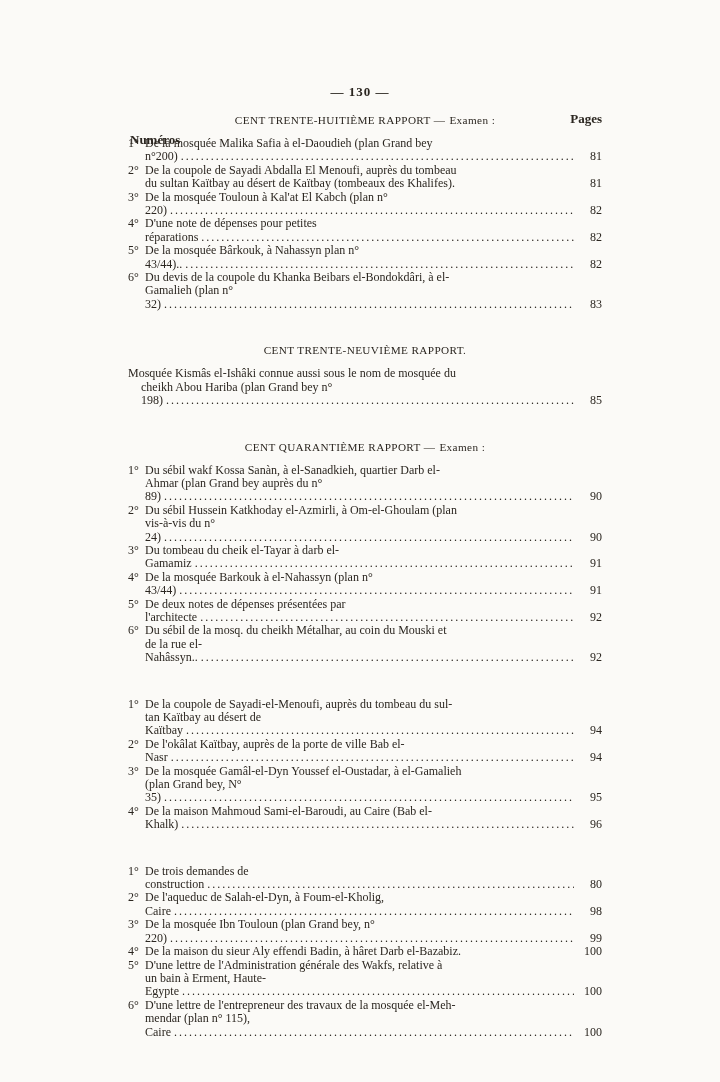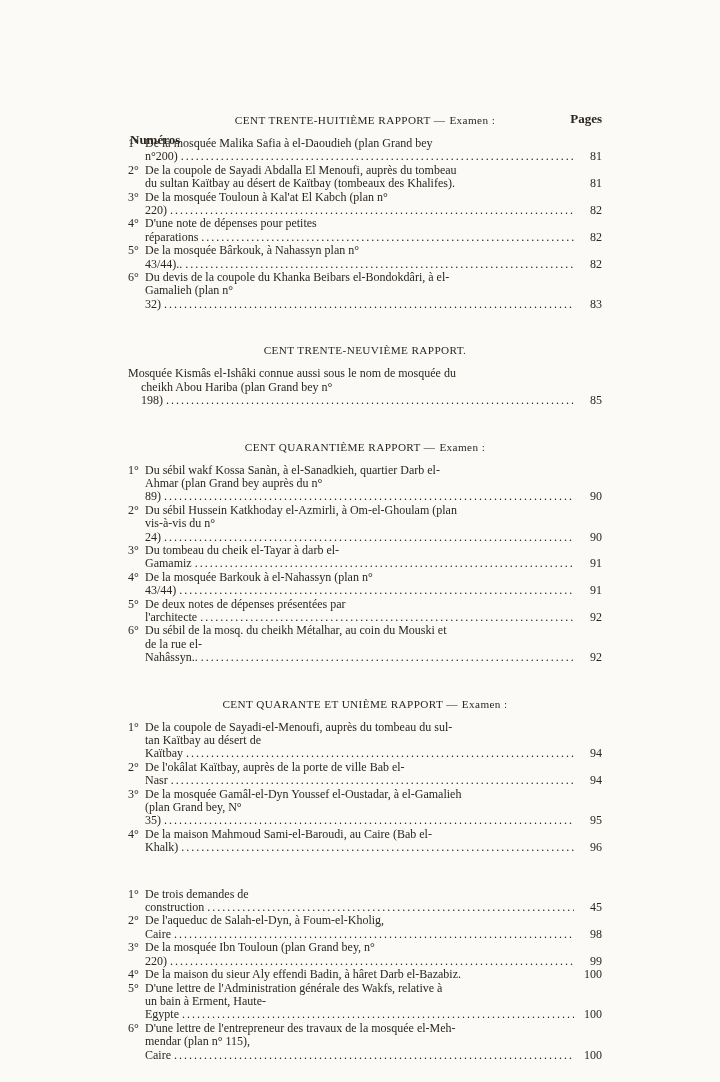--- a/index.html
+++ b/index.html
@@ -42,6 +42,7 @@
 <body>
 
 <div class="sheet">
+  <div class="page-num-top">— 130 —</div>
   <div class="toc">
     <span class="col-label numeros">Numéros</span>
     <span class="col-label pages">Pages</span>

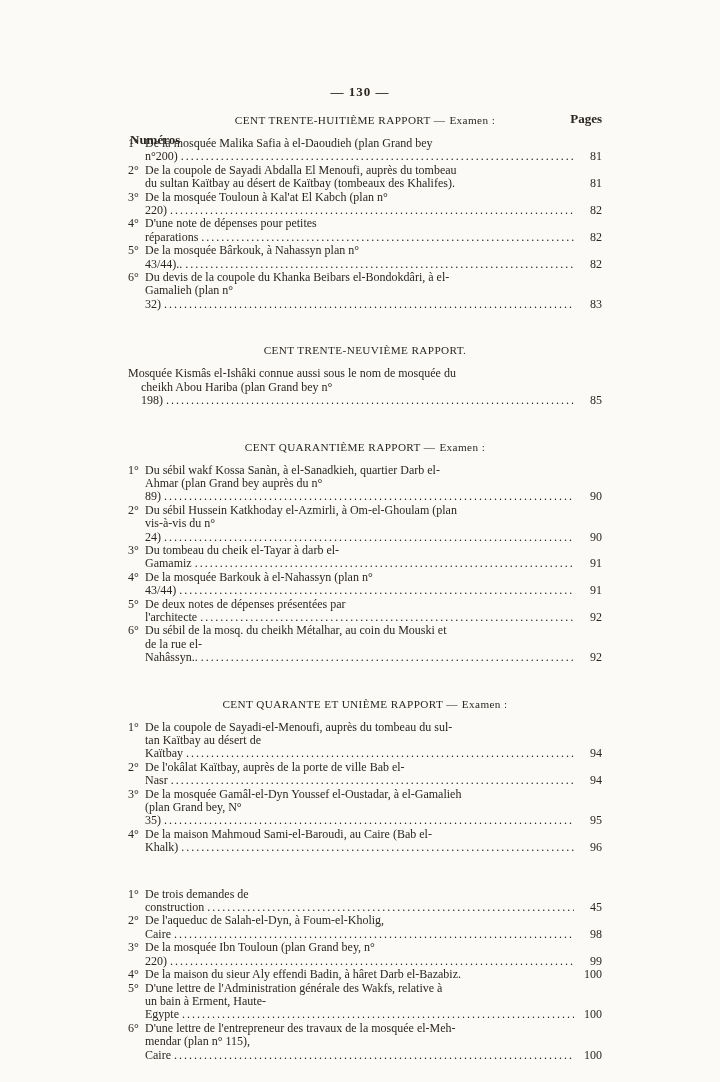--- a/index.html
+++ b/index.html
@@ -147,7 +147,6 @@
   </section>
 
   <section class="section">
-    <h2 class="heading"><span class="head-main">CENT QUARANTE ET UNIÈME RAPPORT —</span><span class="head-examen">Examen :</span></h2>
     <div class="items">
   <div class="item">
     <span class="num">1°</span>

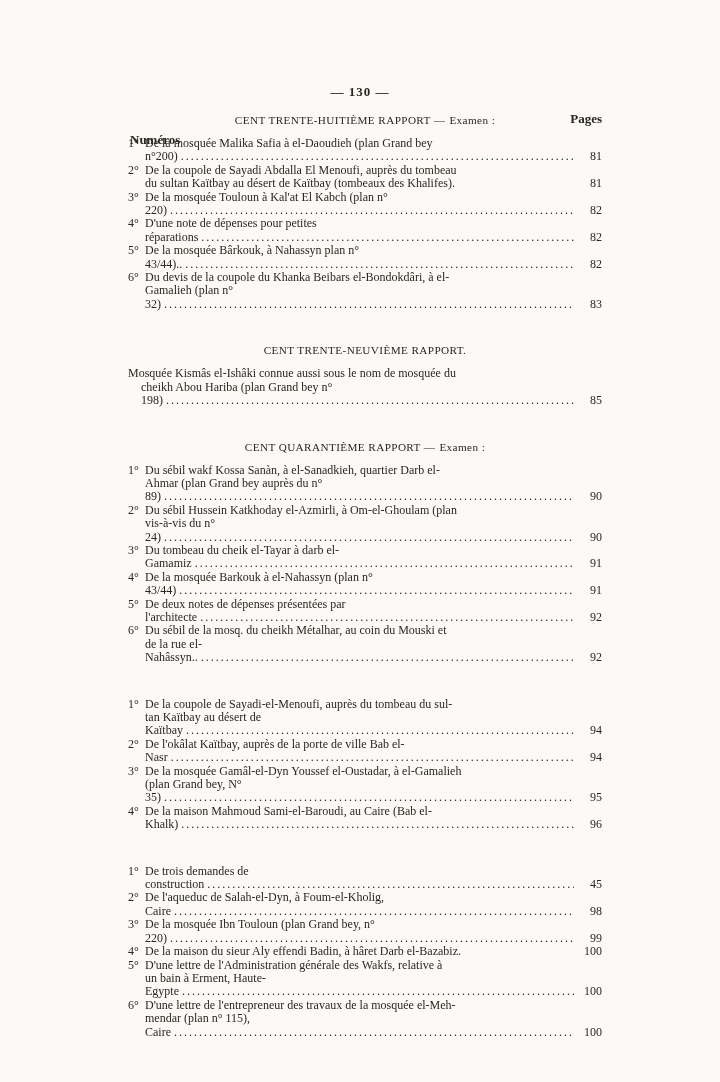--- a/index.html
+++ b/index.html
@@ -182,7 +182,7 @@
   <div class="item">
     <span class="num">1°</span>
     <span class="entry-text"><span class="txt">De trois demandes de construction</span><span class="dots">................................................................................................................................................................</span></span>
-    <span class="pagecol">45</span>
+    <span class="pagecol">80</span>
   </div>
 
   <div class="item">

